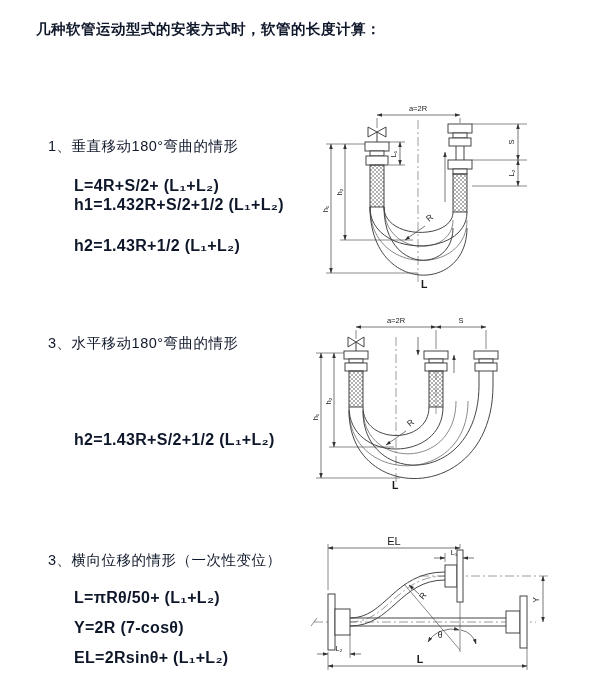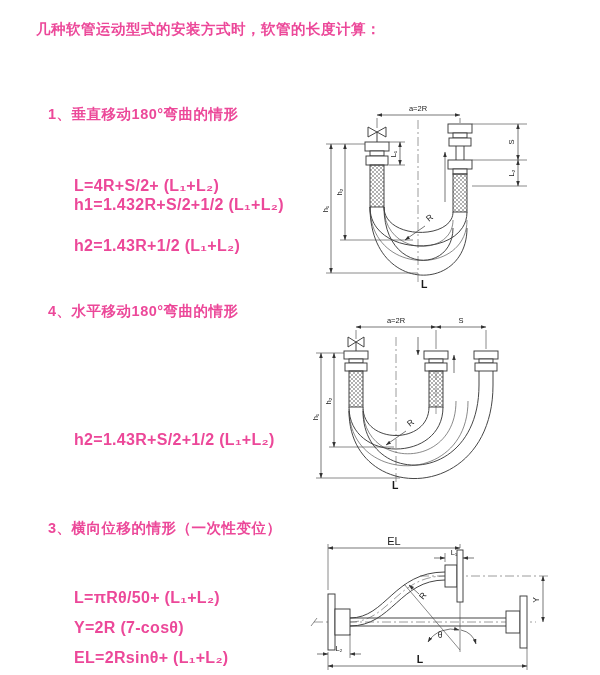--- a/index.html
+++ b/index.html
@@ -4,7 +4,7 @@
 <style>
   html,body{margin:0;padding:0;background:#fff;}
   #page{position:relative;width:600px;height:675px;background:#ffffff;overflow:hidden;
-        font-family:"Liberation Sans","DejaVu Sans",sans-serif;color:#ec4899;}
+        font-family:"Liberation Sans","DejaVu Sans",sans-serif;color:#0f172a;}
   .doc-title{position:absolute;left:36px;top:20px;font-size:14.5px;font-weight:700;letter-spacing:.5px;}
   .sec-heading{position:absolute;font-size:14.5px;font-weight:700;letter-spacing:.5px;}
   .formula{position:absolute;font-size:16px;font-weight:700;letter-spacing:.3px;margin-top:40px;}

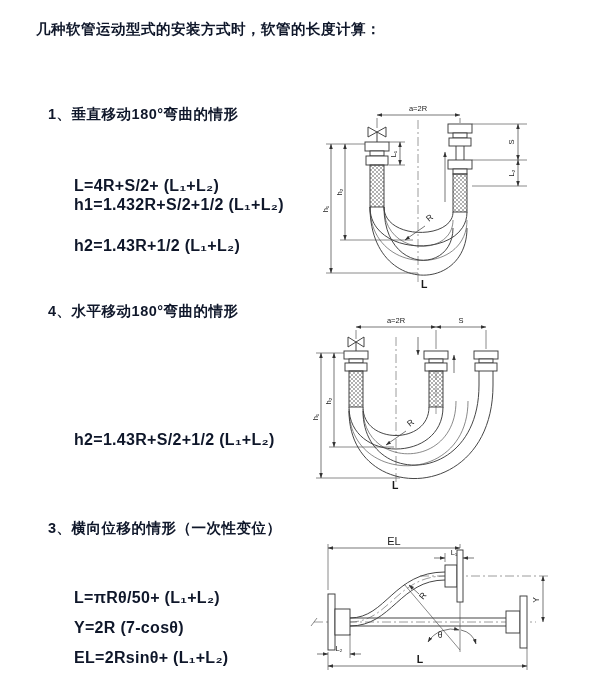--- a/index.html
+++ b/index.html
@@ -6,7 +6,7 @@
   #page{position:relative;width:600px;height:675px;background:#ffffff;overflow:hidden;
         font-family:"Liberation Sans","DejaVu Sans",sans-serif;color:#0f172a;}
   .doc-title{position:absolute;left:36px;top:20px;font-size:14.5px;font-weight:700;letter-spacing:.5px;}
-  .sec-heading{position:absolute;font-size:14.5px;font-weight:700;letter-spacing:.5px;}
+  .sec-heading{position:absolute;font-size:14.5px;font-weight:400;letter-spacing:.5px;margin-top:32px;}
   .formula{position:absolute;font-size:16px;font-weight:700;letter-spacing:.3px;margin-top:40px;}
   .diagram{position:absolute;margin-top:32px;}
   

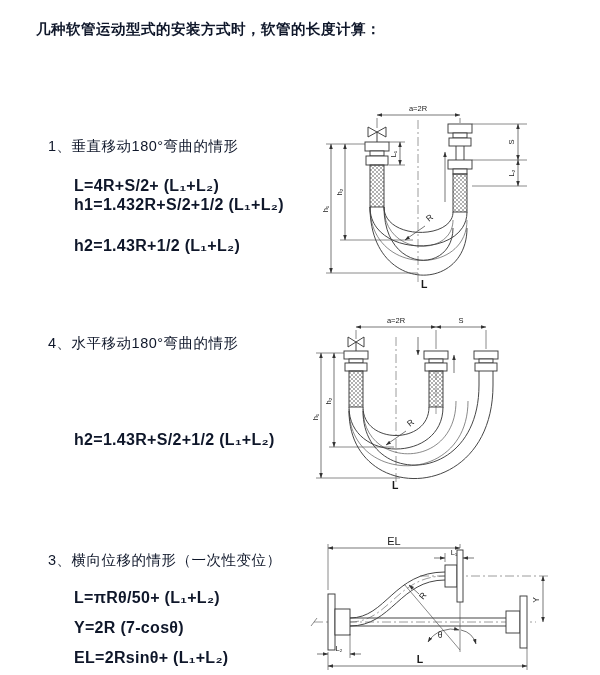--- a/index.html
+++ b/index.html
@@ -119,7 +119,7 @@
     </svg>
   </div>
 
-  <div class="sec-heading" style="left:48px;top:302px">4、水平移动180°弯曲的情形</div>
+  <div class="sec-heading" style="left:48px;top:302px">3、水平移动180°弯曲的情形</div>
   <div class="formula" style="left:74px;top:391px">h2=1.43R+S/2+1/2 (L₁+L₂)</div>
 
   <div class="diagram" style="left:308px;top:283px;width:285px;height:178px">

